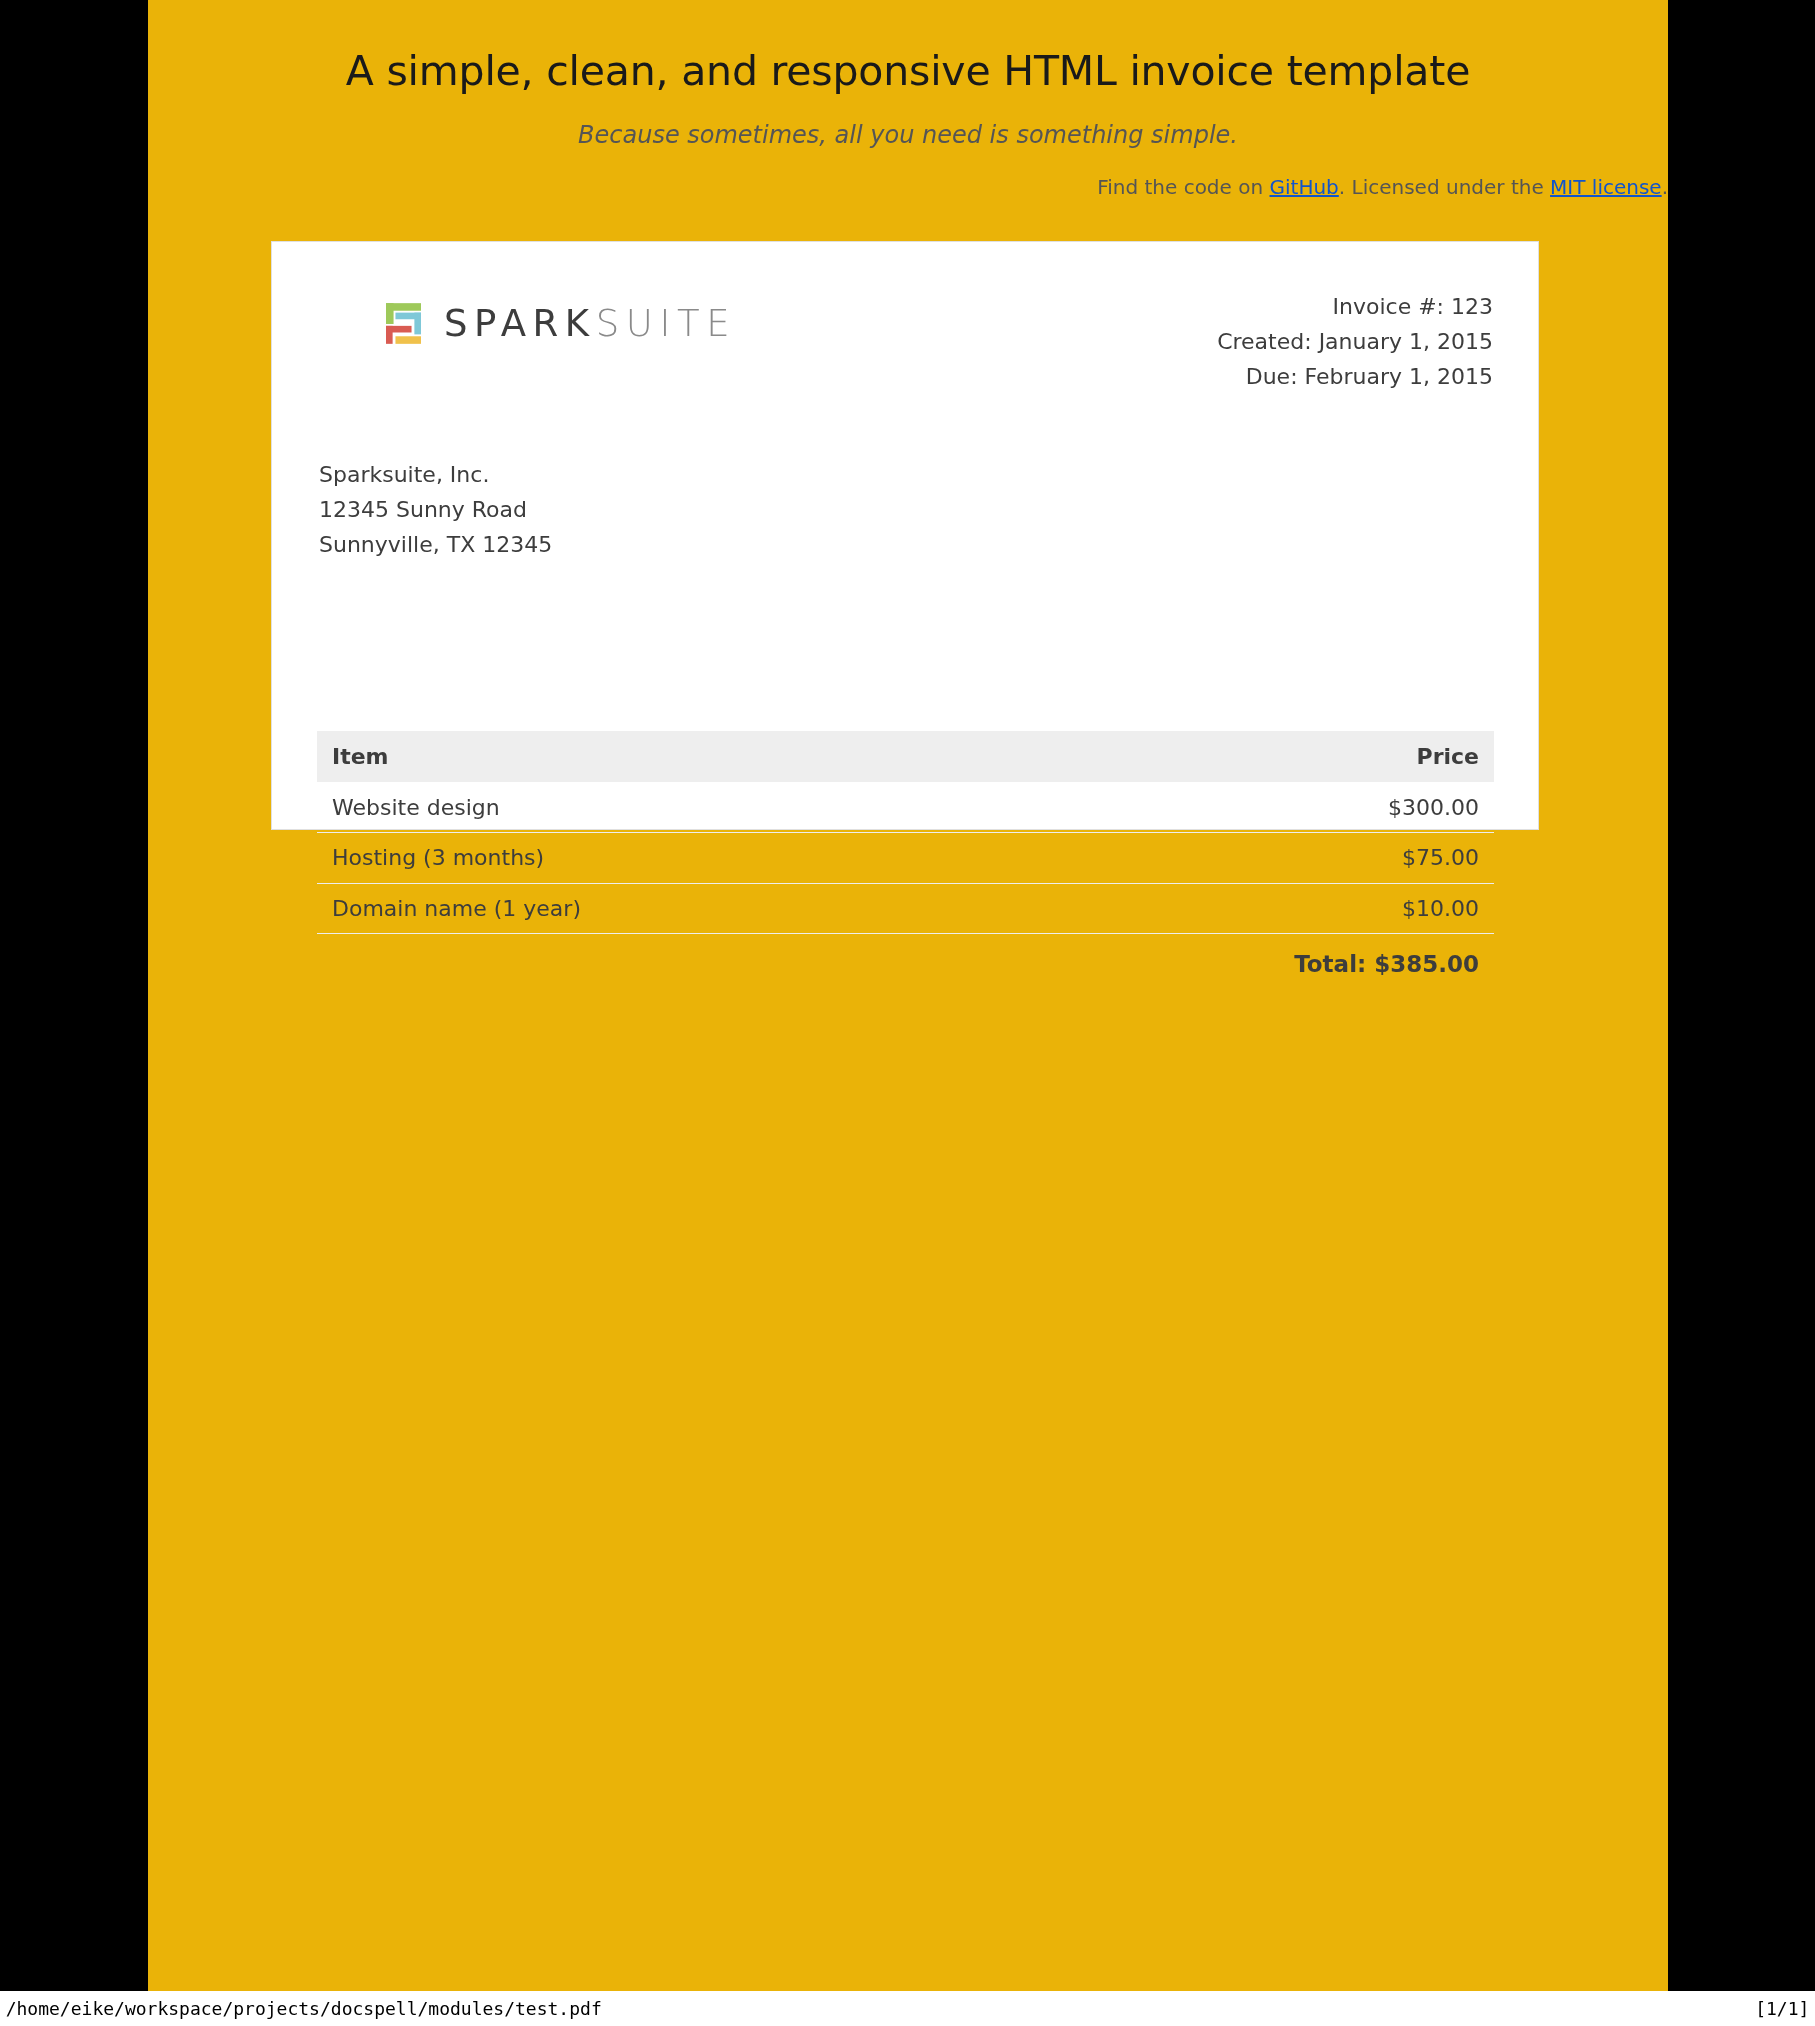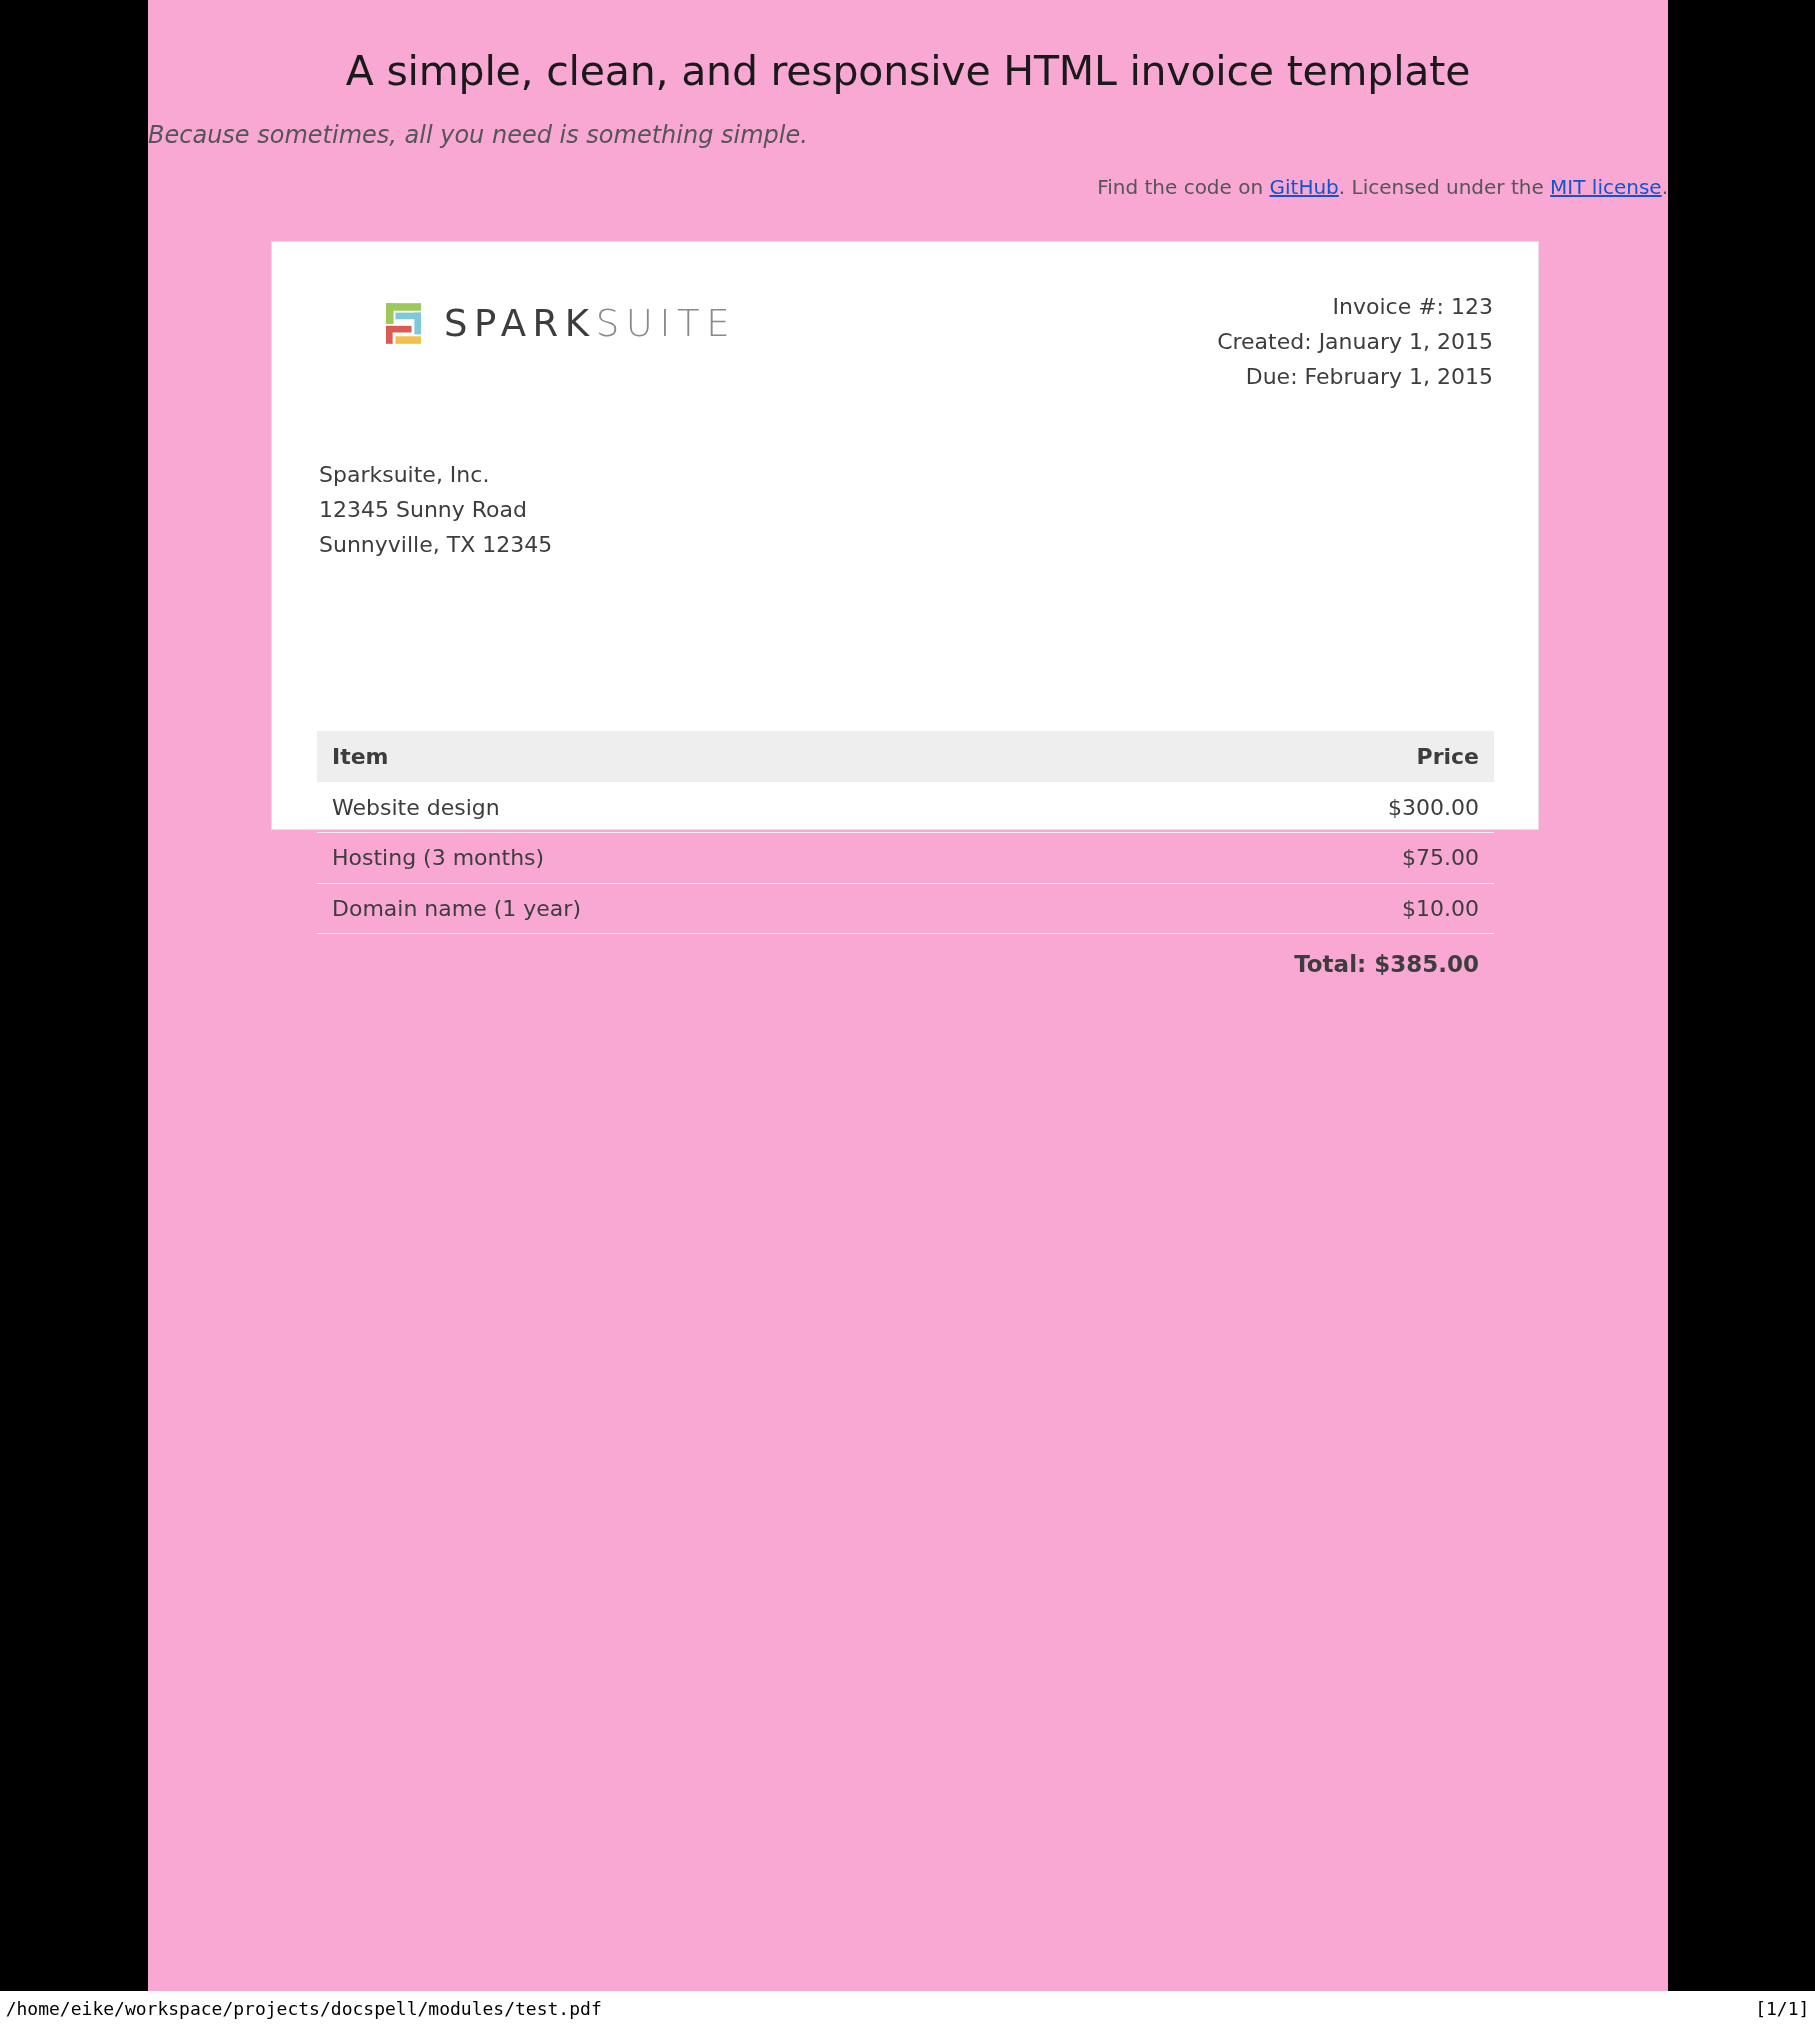--- a/index.html
+++ b/index.html
@@ -22,7 +22,7 @@
     top: 0px;
     width: 1520px;
     height: 1991px;
-    background: #f9a8d4;
+    background: #eab308;
   }
 
   .doc-inner {

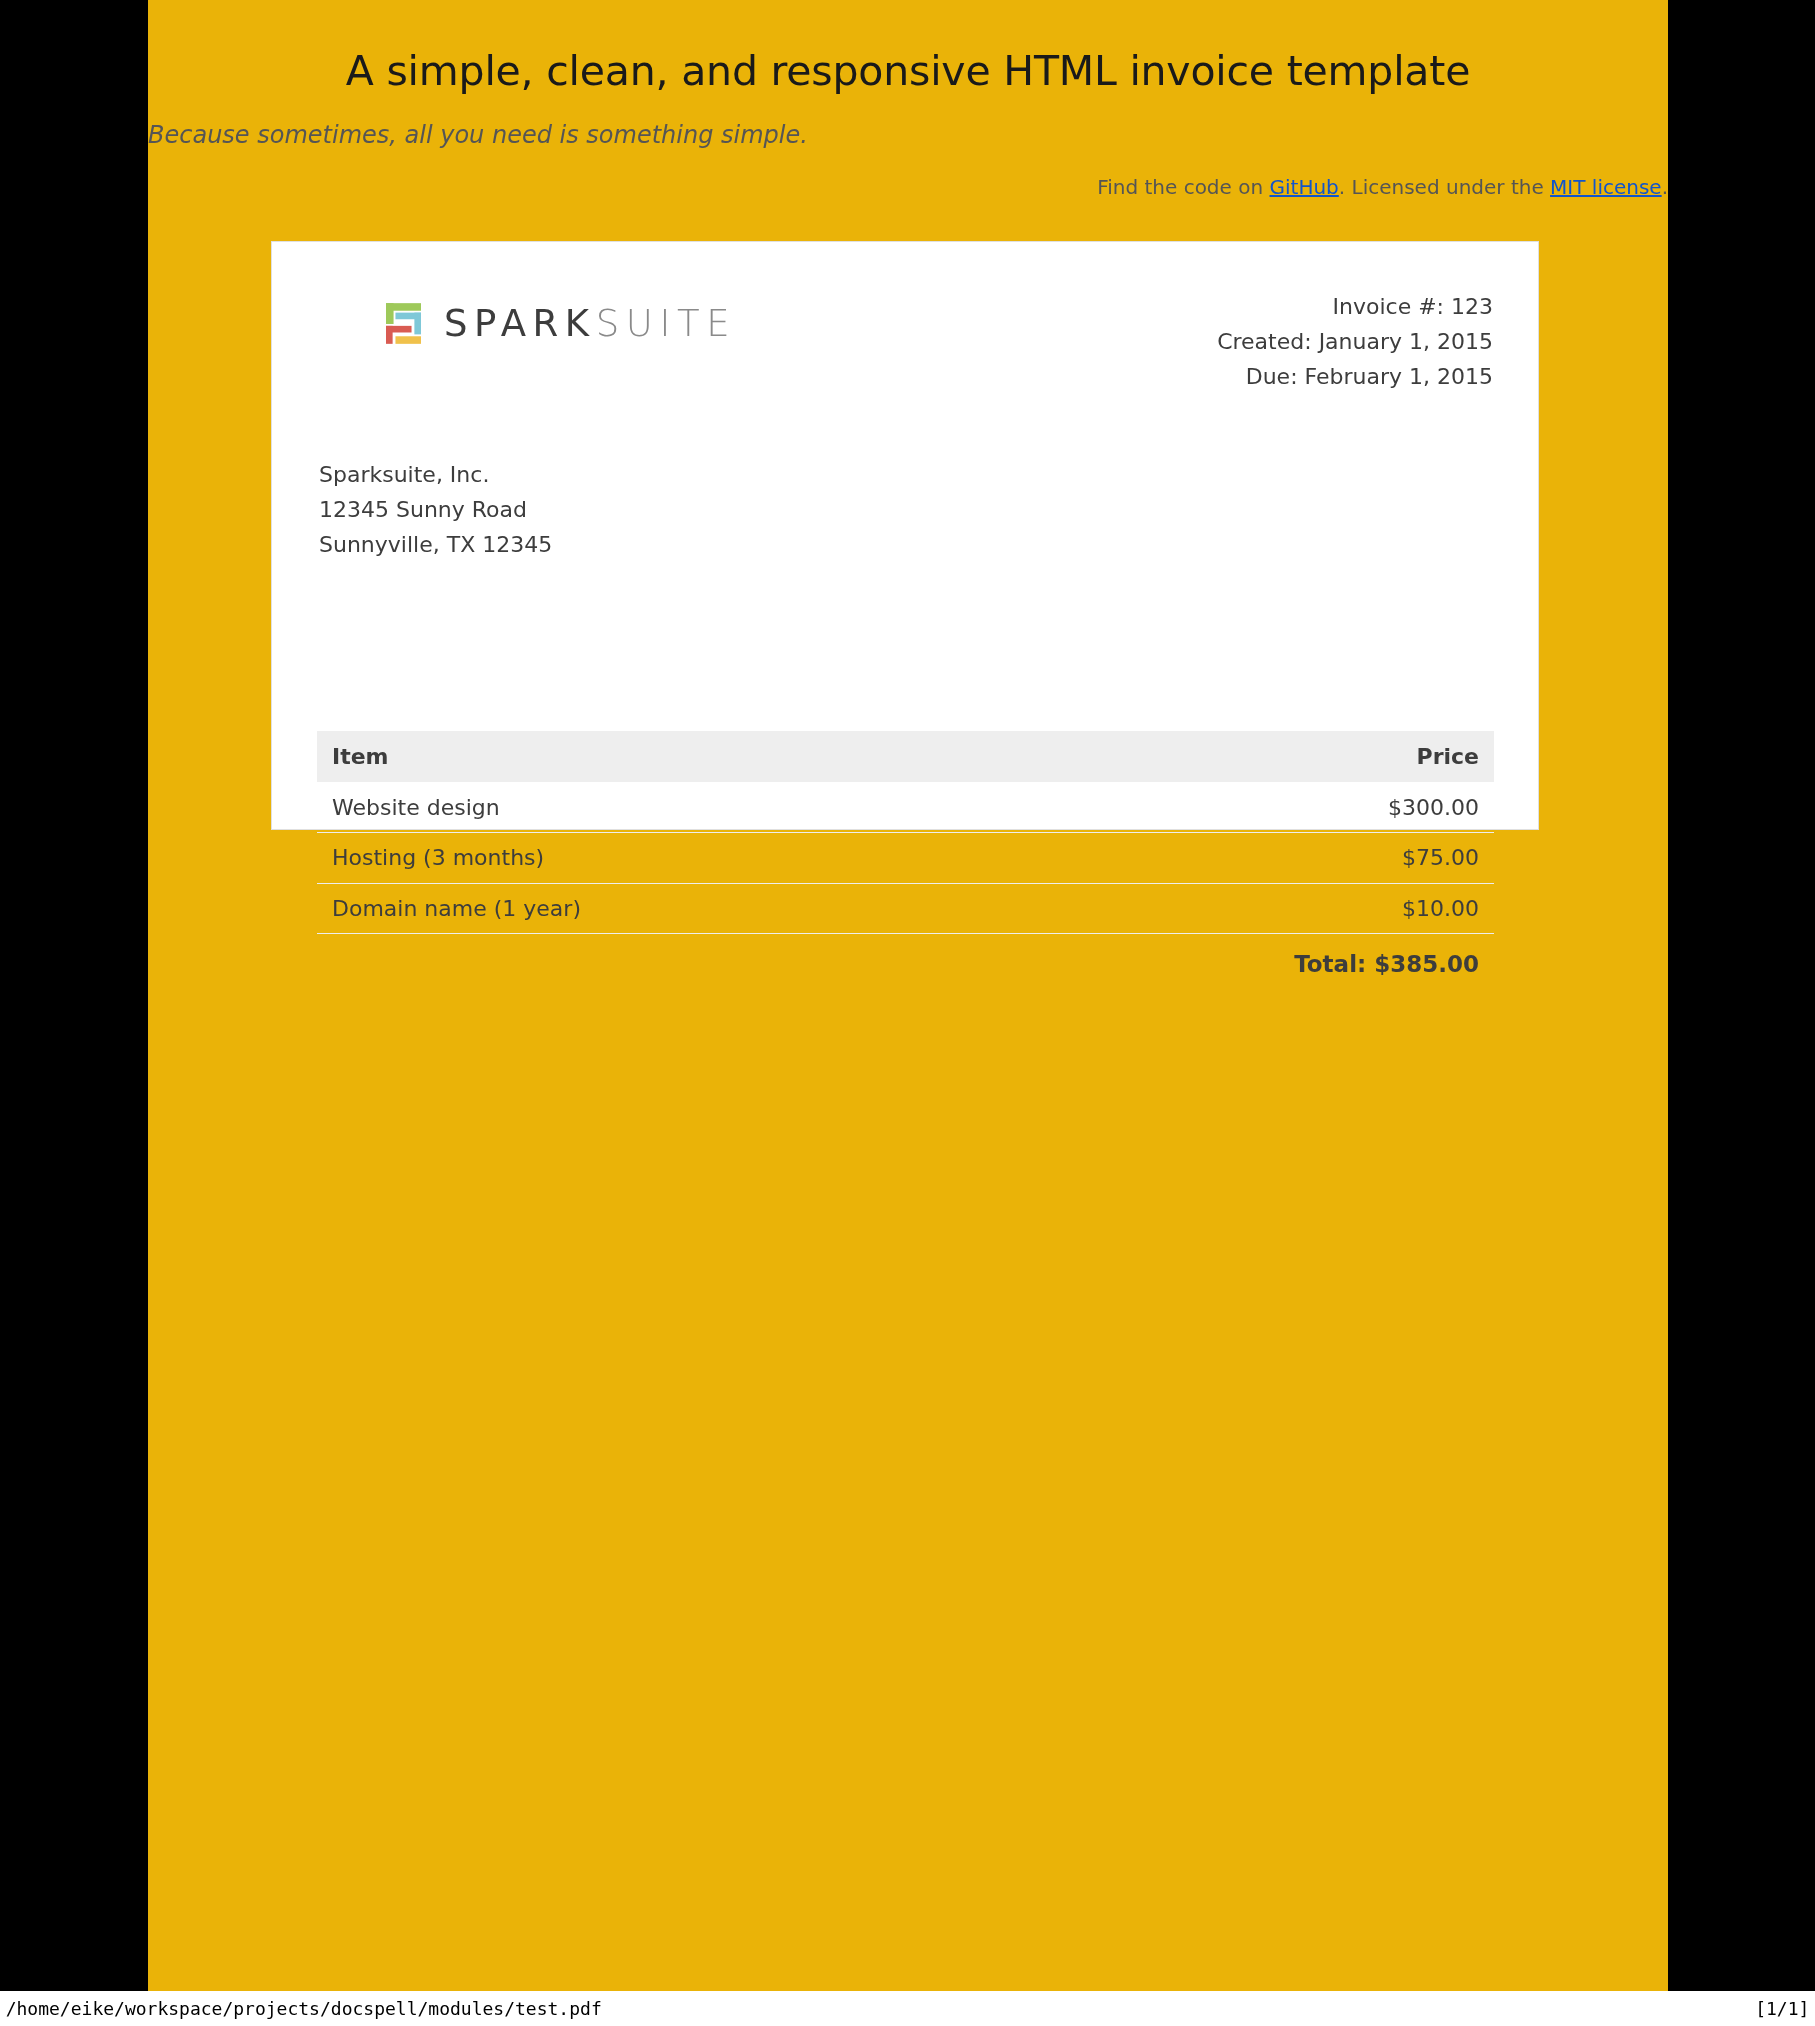--- a/index.html
+++ b/index.html
@@ -48,7 +48,7 @@
     top: 121px;
     left: 0;
     width: 1520px;
-    text-align: left;
+    text-align: center;
     font-size: 24px;
     font-style: italic;
     color: #555555;

